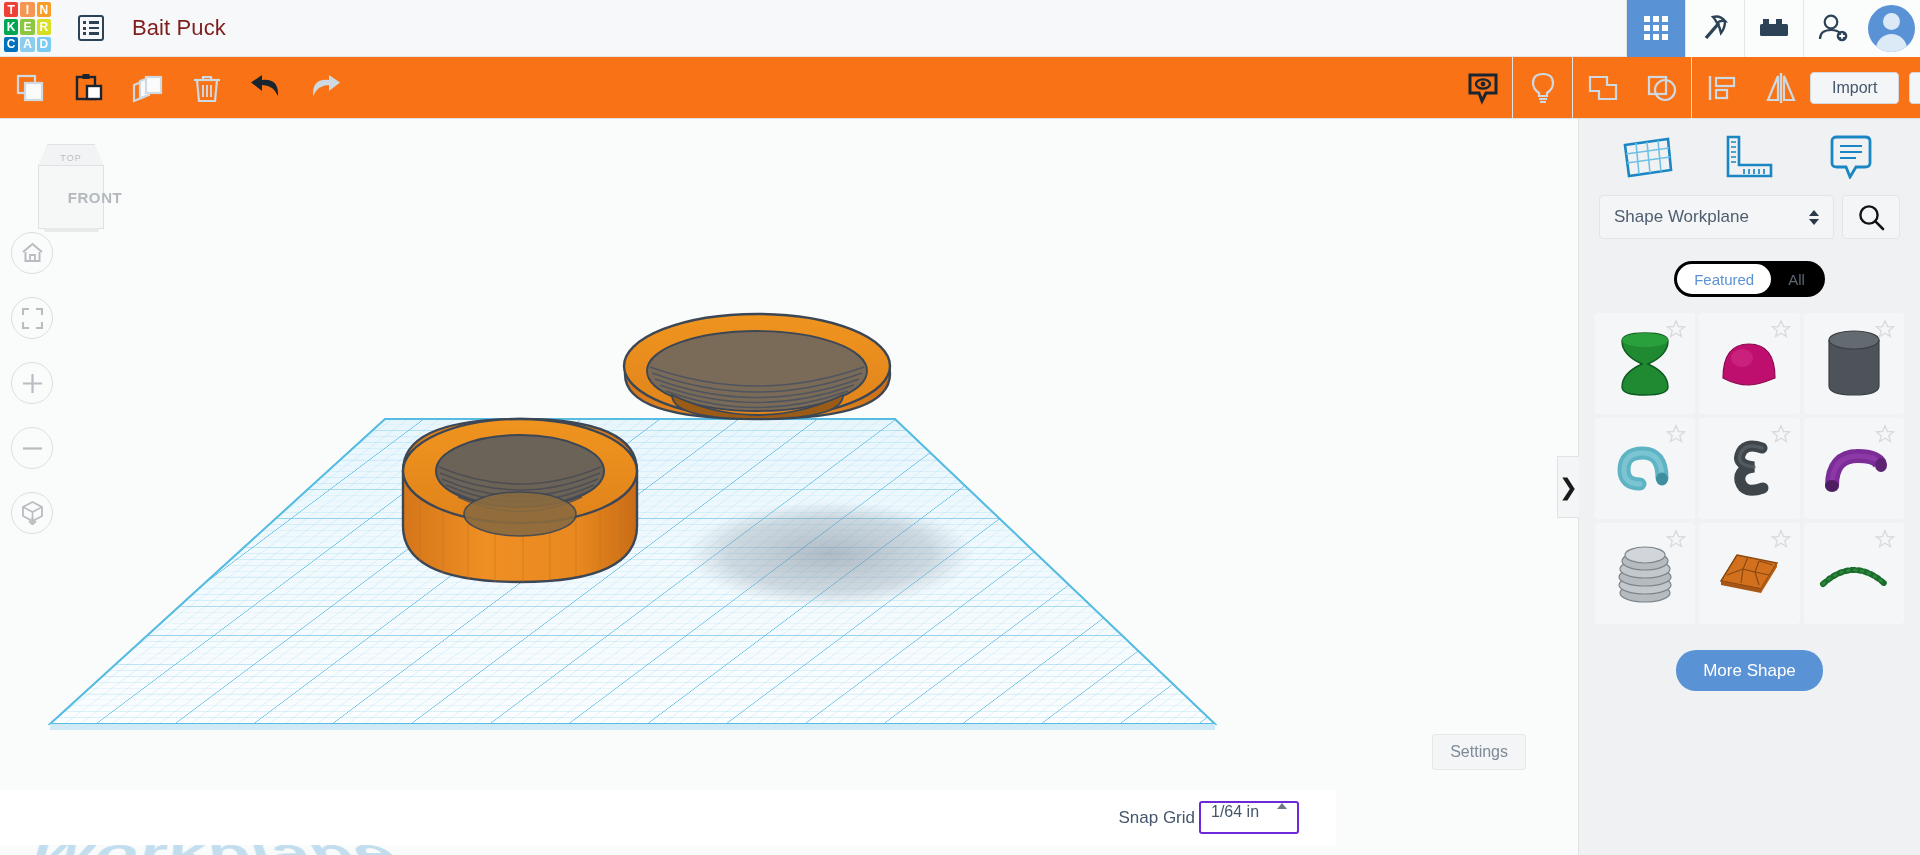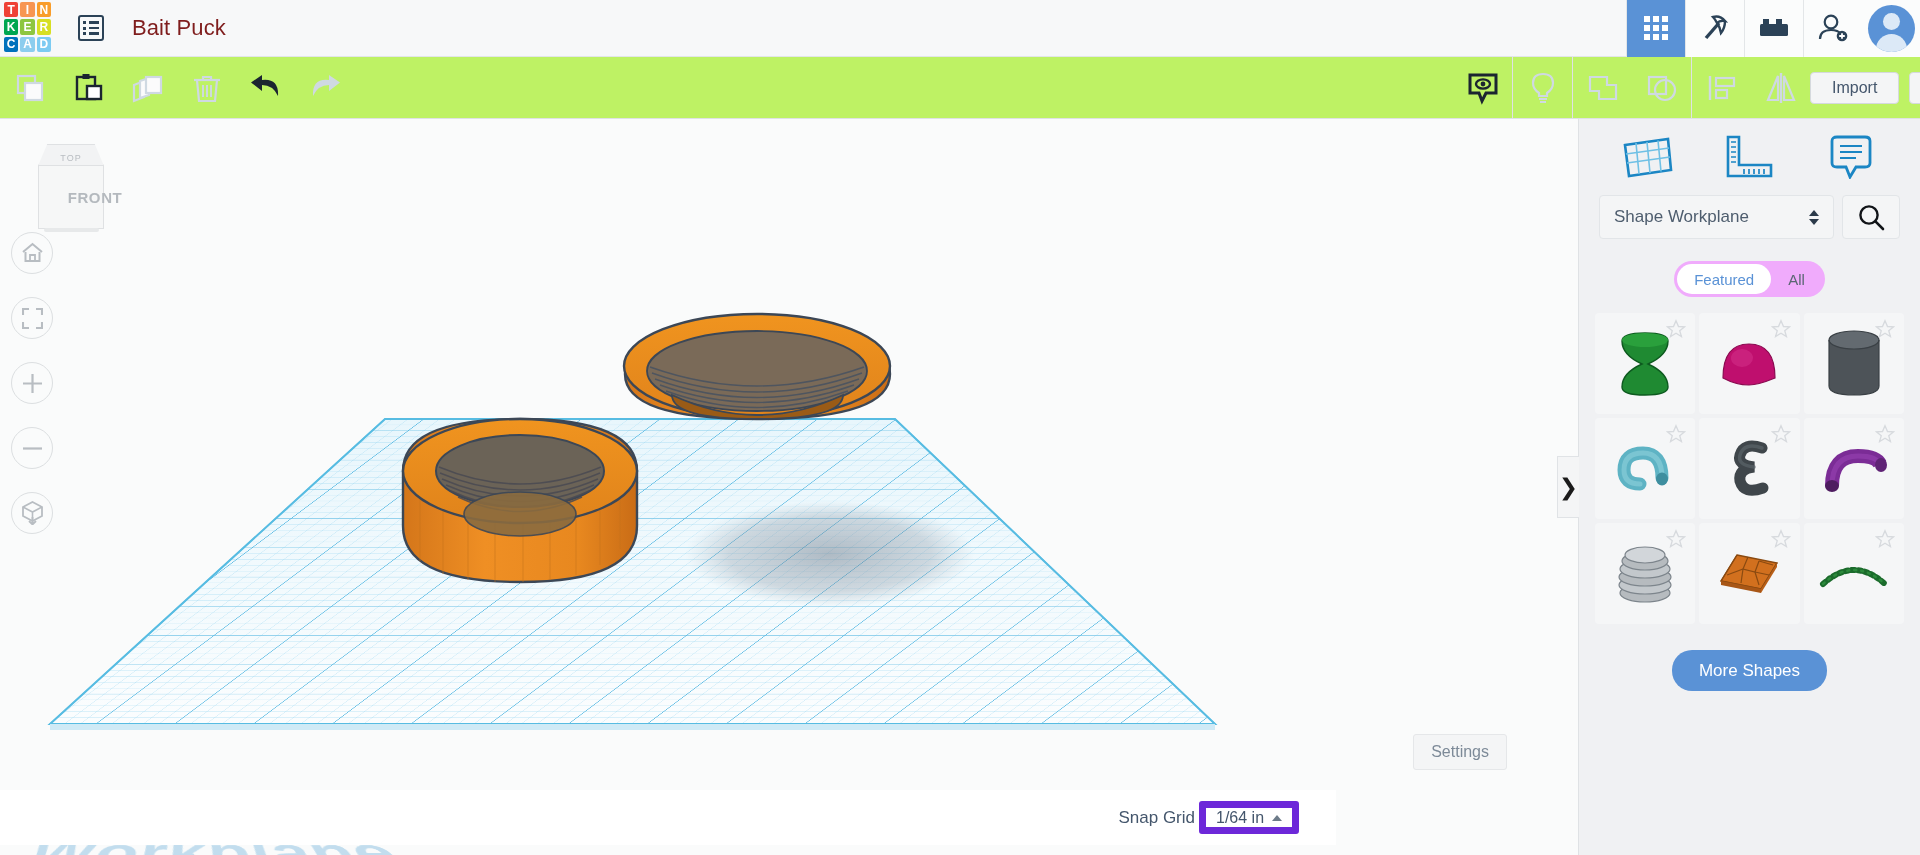--- a/index.html
+++ b/index.html
@@ -68,7 +68,7 @@
   
   .toolbar {
     position: absolute; top: 57px; left: 0; width: 1920px; height: 62px;
-    background: #bef264; border-bottom: 1px solid #dfe2e5;
+    background: #f97316; border-bottom: 1px solid #dfe2e5;
     display: flex; align-items: center;
   }
   .tool-group { display: flex; align-items: center; height: 62px; }

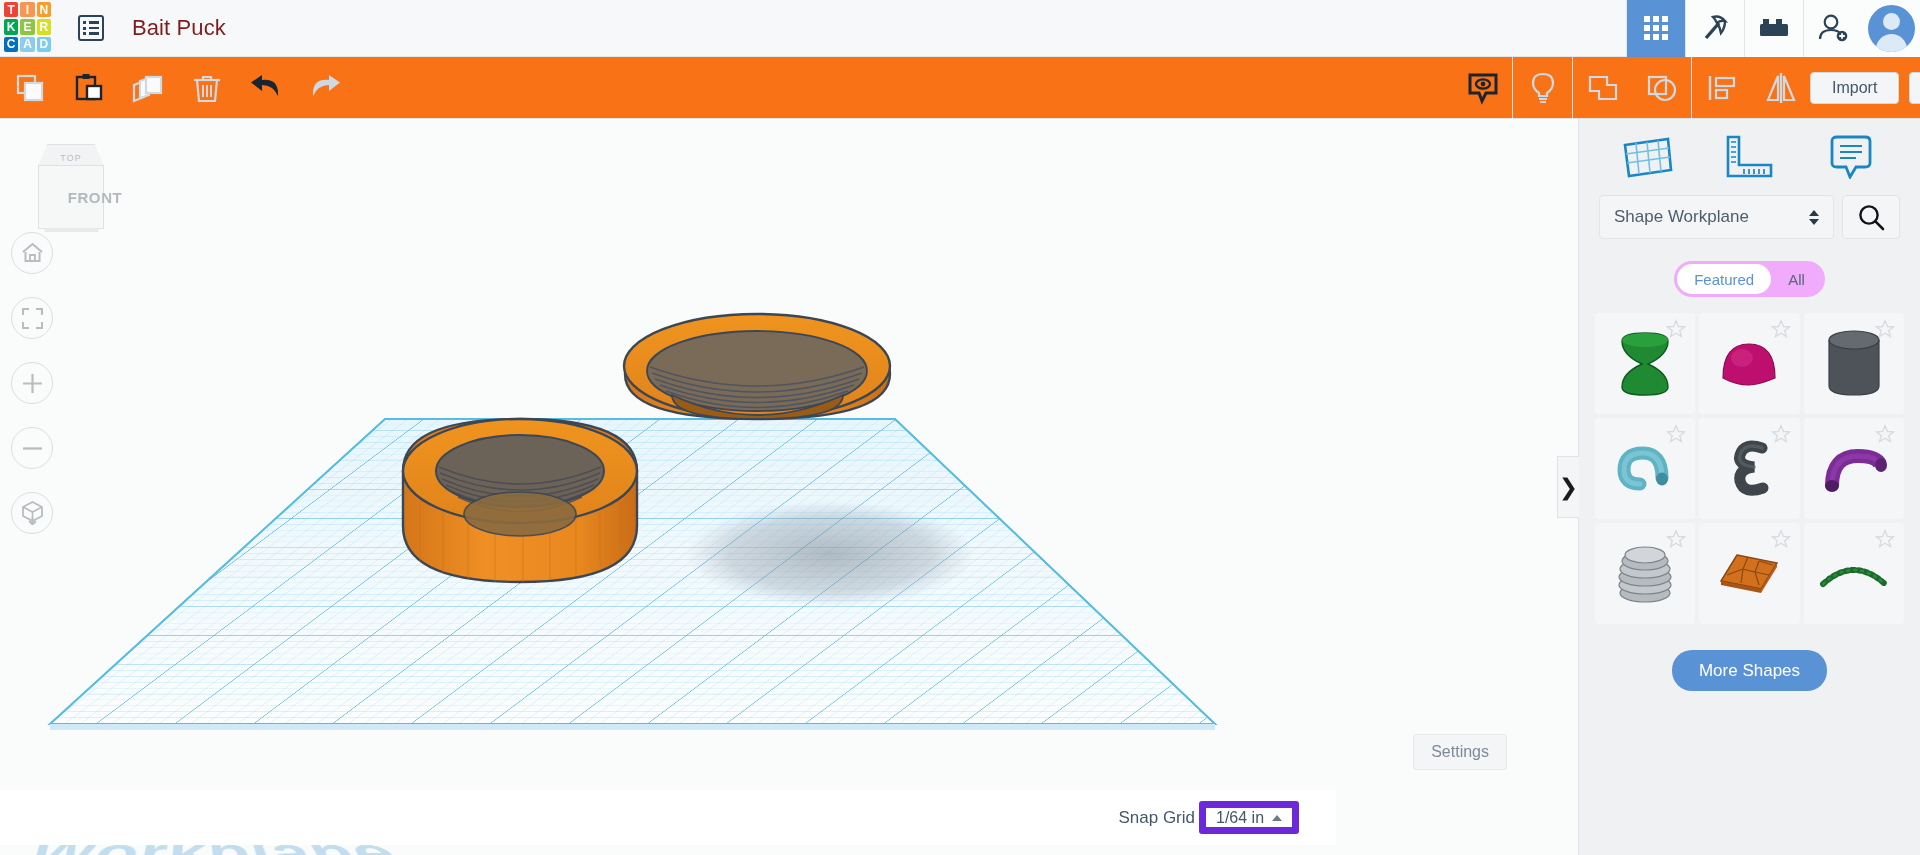--- a/index.html
+++ b/index.html
@@ -172,7 +172,7 @@
   }
   .seg-wrap { display: flex; justify-content: center; margin-top: 22px; }
   .seg {
-    background: #f0abfc; border-radius: 18px; padding: 3px; display: flex; align-items: flex-end;
+    background: #000000; border-radius: 18px; padding: 3px; display: flex; align-items: flex-end;
   }
   .seg-item {
     height: 30px; padding: 0 17px; border-radius: 16px; display: flex; align-items: center;

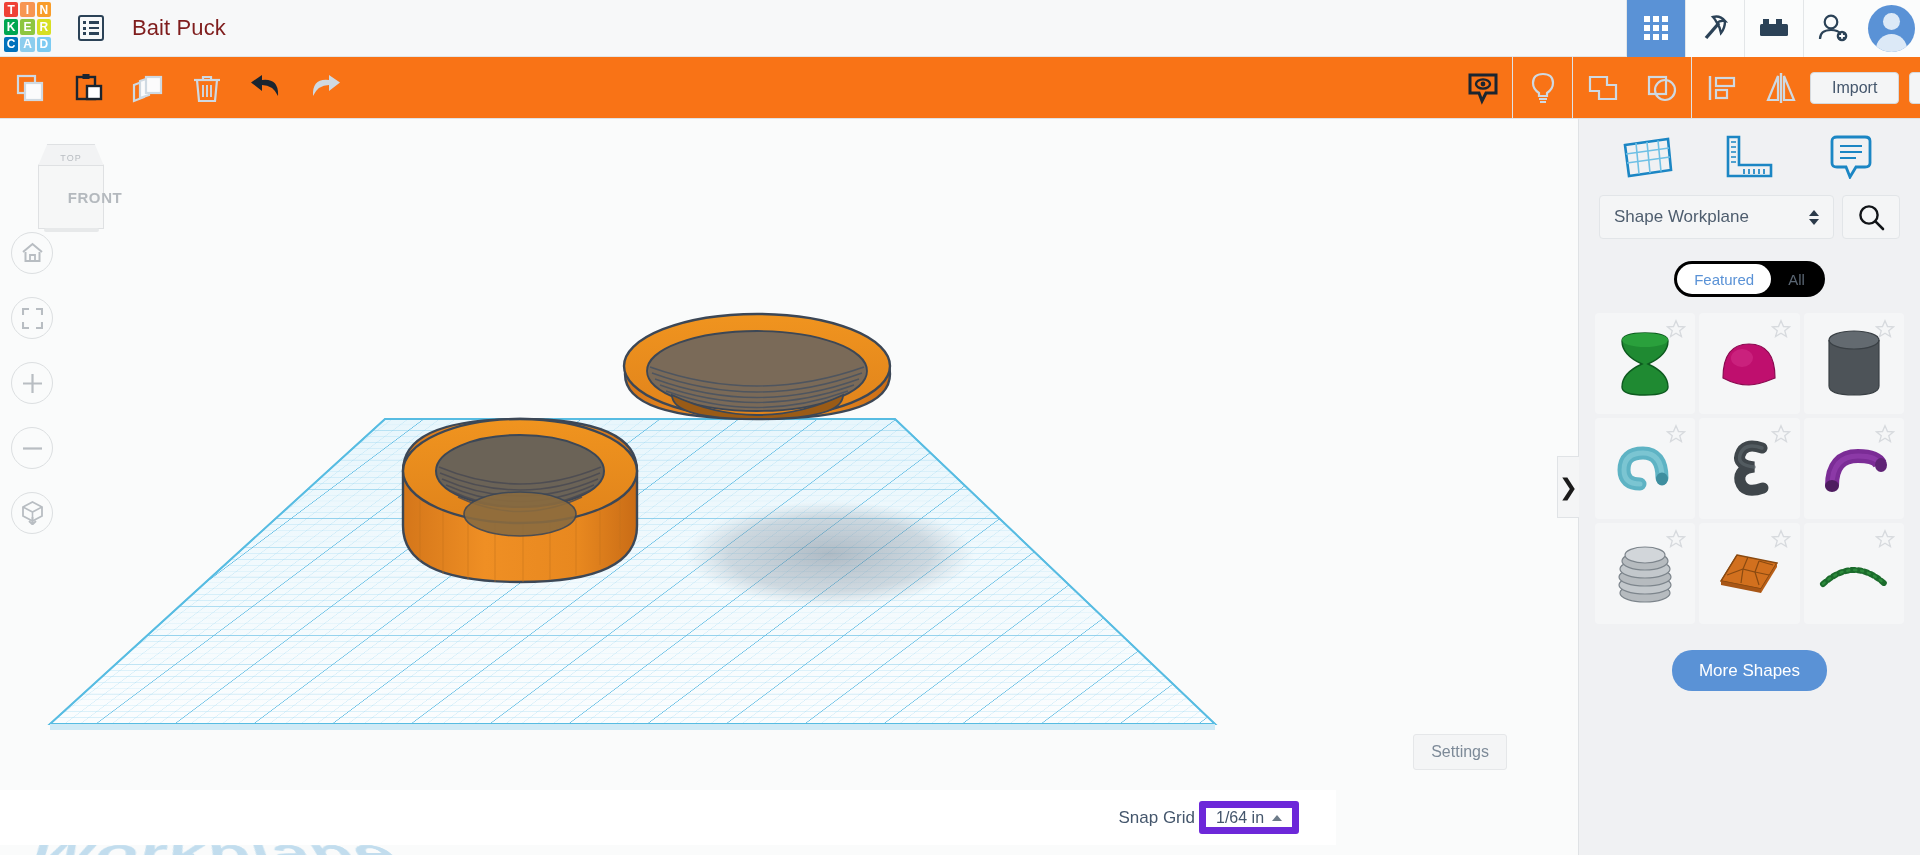--- a/index.html
+++ b/index.html
@@ -682,7 +682,7 @@
     </div>
 
     <div class="more-wrap">
-      <button class="more-btn">More Shapes</button>
+      <button class="more-btn">More Shape</button>
     </div>
   </div>
 

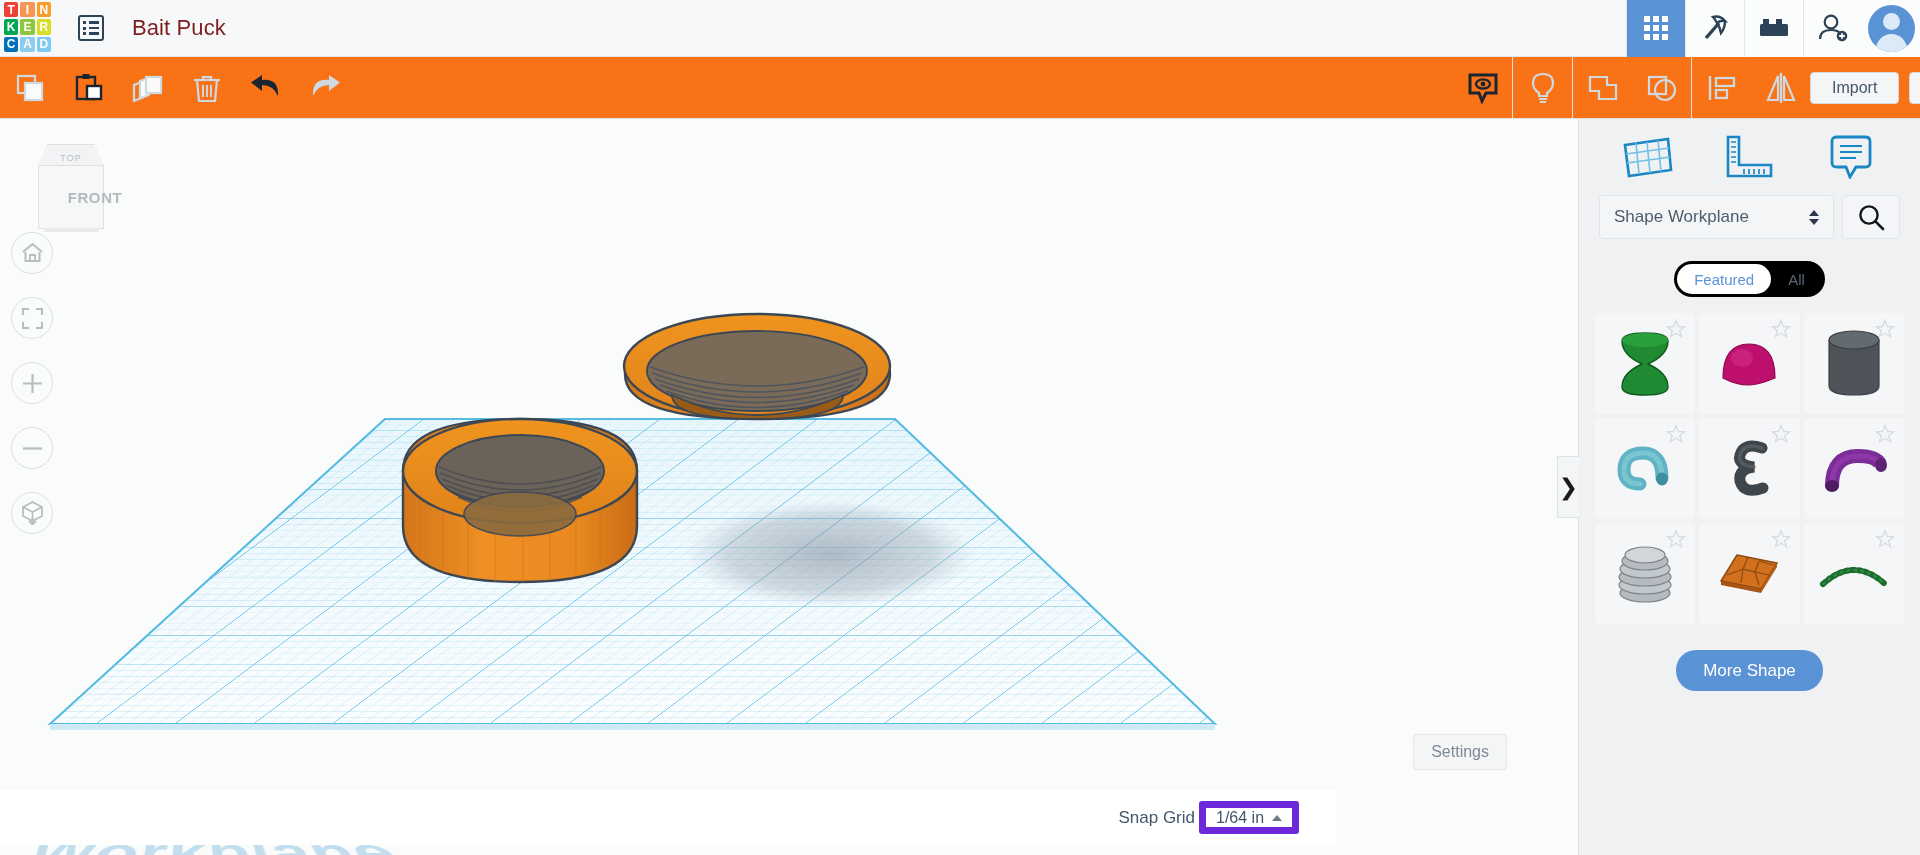--- a/index.html
+++ b/index.html
@@ -123,7 +123,7 @@
 
   
   .settings-btn {
-    position: absolute; right: 71px; bottom: 85px; height: 36px; padding: 0 17px;
+    position: absolute; right: 52px; bottom: 85px; height: 36px; padding: 0 17px;
     background: #f4f5f6; border: 1px solid #e5e7e9; border-radius: 3px;
     display: flex; align-items: center; font-size: 16px; color: #7d8a98; cursor: pointer;
   }

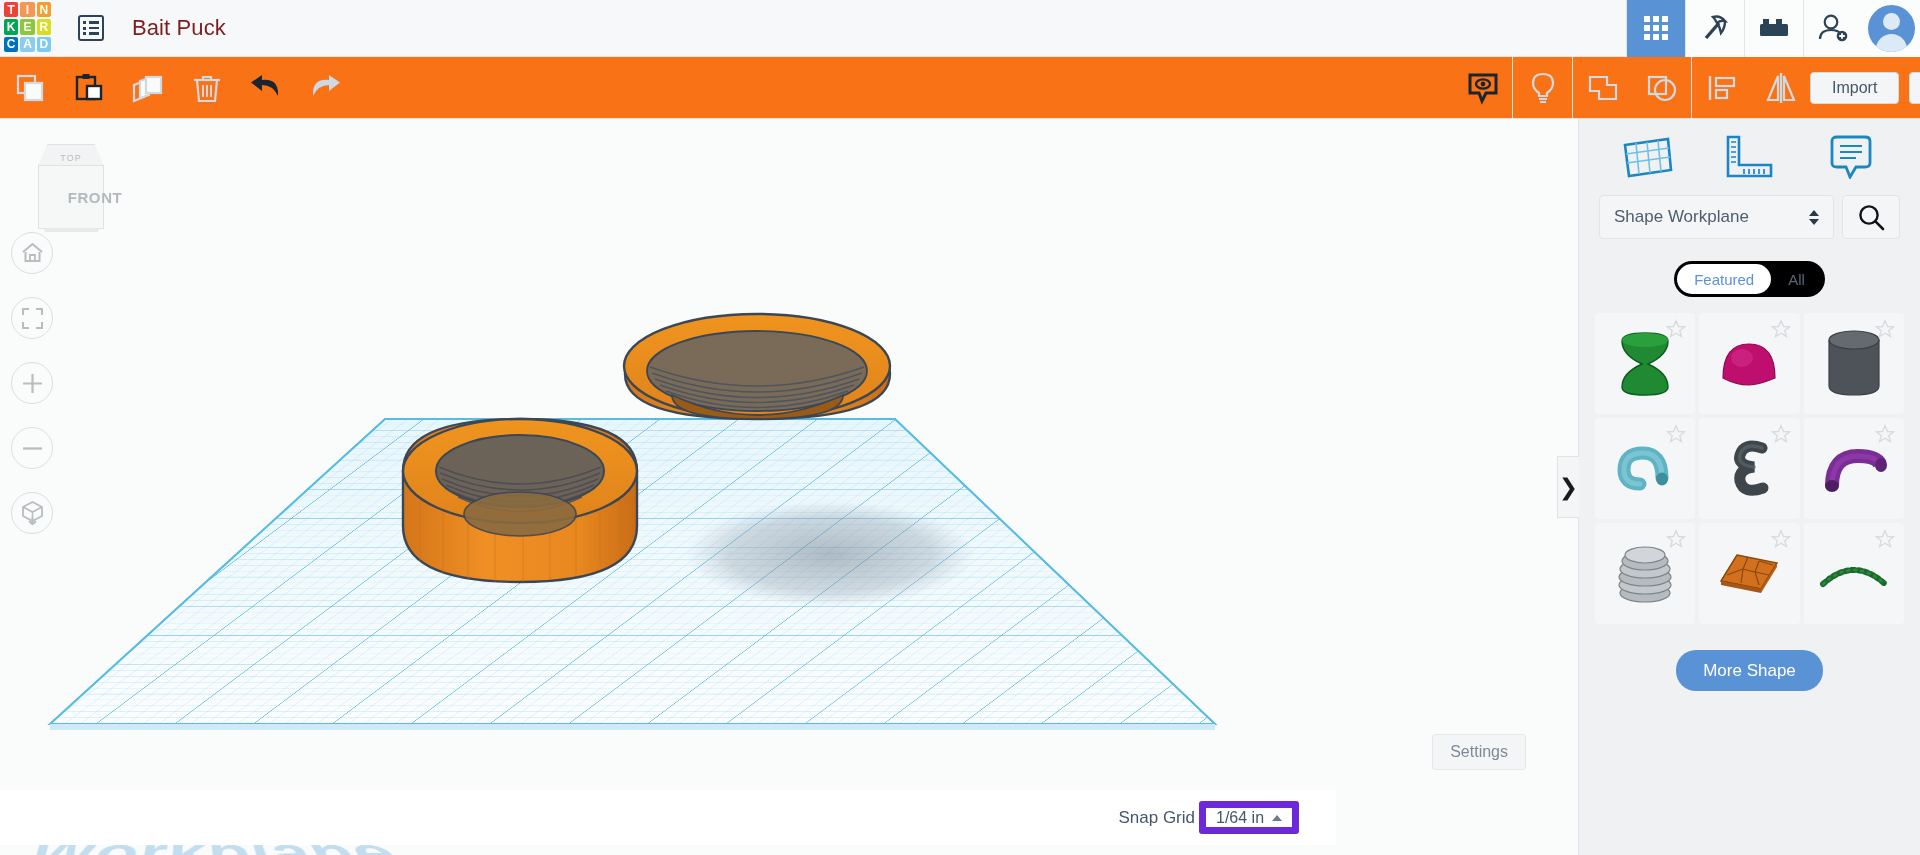--- a/index.html
+++ b/index.html
@@ -134,8 +134,8 @@
   }
   .snap-label { font-size: 17px; color: #44566c; }
   .snap-select {
-    width: 100px; height: 33px; border: 7px solid #6d28d9; border-radius: 3px;
-    background: #fff; display: flex; align-items: center; padding: 0 10px;
+    width: 100px; height: 33px; border: 2px solid #6d28d9; border-radius: 3px;
+    background: #fff; display: flex; align-items: flex-start; padding: 0 10px;
     font-size: 16px; color: #44566c; cursor: pointer; position: relative;
   }
   .snap-caret {

